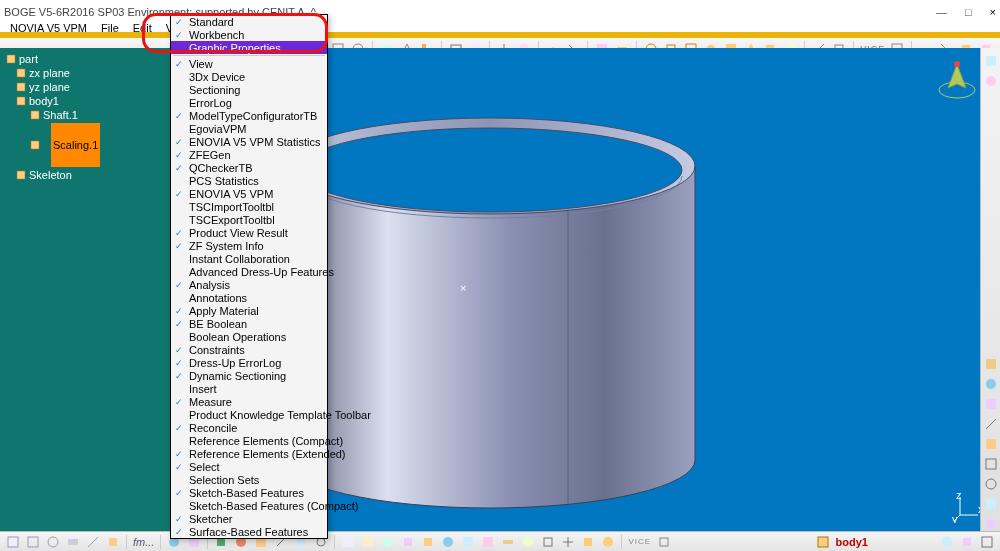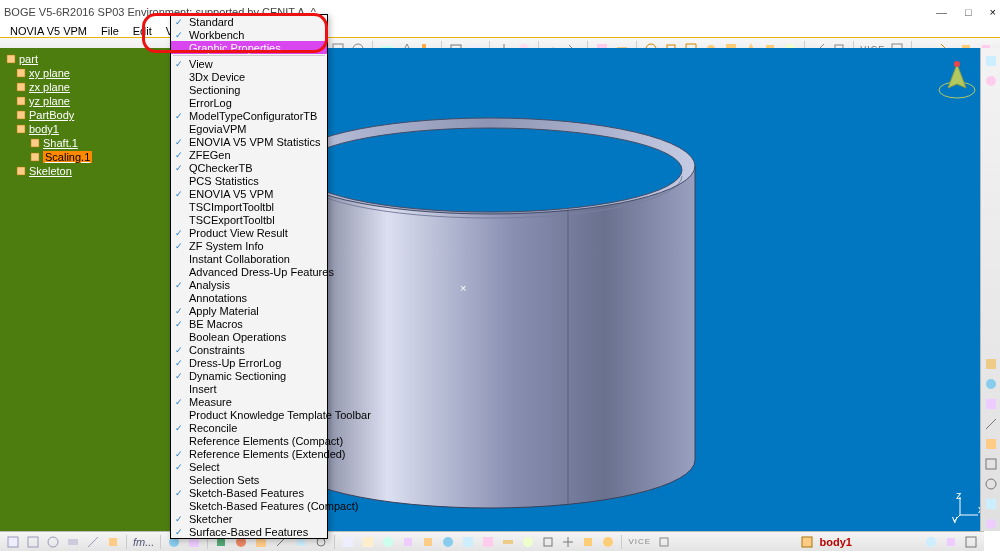--- a/index.html
+++ b/index.html
@@ -9,7 +9,7 @@
 .title-bar .win-ctrl { margin-left: auto; display: flex; gap: 18px; color: #555; }
 .title-bar .win-ctrl span { cursor: default; }
 
-.menu-bar { height: 14px; background: #fff; border-bottom: 1px solid #eab308; display: flex; align-items: center; padding-left: 4px; gap: 2px; font-size: 9px; }
+.menu-bar { height: 14px; background: #fff; border-bottom: 6px solid #eab308; display: flex; align-items: center; padding-left: 4px; gap: 2px; font-size: 9px; }
 .menu-bar span { padding: 0 6px; }
 
 .toolbar-row { height: 22px; background: linear-gradient(#f8f8f8,#e6e6e6); border-bottom: 1px solid #bbb; display: flex; align-items: center; padding: 0 6px; gap: 4px; }

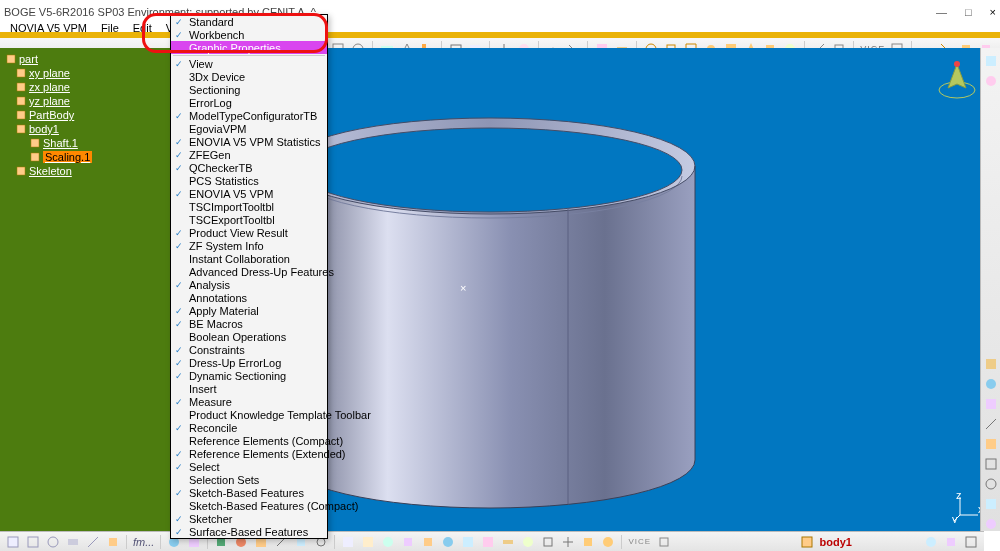--- a/index.html
+++ b/index.html
@@ -42,7 +42,7 @@
 .dropdown { position: absolute; top: 14px; left: 170px; width: 158px; background: #f4f4f4; border: 1px solid #000000; box-shadow: 2px 2px 6px rgba(0,0,0,.25); z-index: 100; font-size: 9px; max-height: 534px; }
 .dd-item { display: flex; align-items: center; height: 13px; padding: 0 4px 0 18px; position: relative; white-space: nowrap; }
 .dd-item.checked::before { content: "✓"; position: absolute; left: 4px; color: #2a7fc7; font-size: 9px; }
-.dd-item.highlighted { background: #d946ef; color: #fff; }
+.dd-item.highlighted { background: #6d28d9; color: #fff; }
 .dd-divider { height: 1px; background: #ccc; margin: 1px 2px; }
 
 .red-annot { position: absolute; top: 13px; left: 142px; width: 186px; height: 40px; border: 3px solid #e11; border-radius: 14px; pointer-events: none; z-index: 200; }

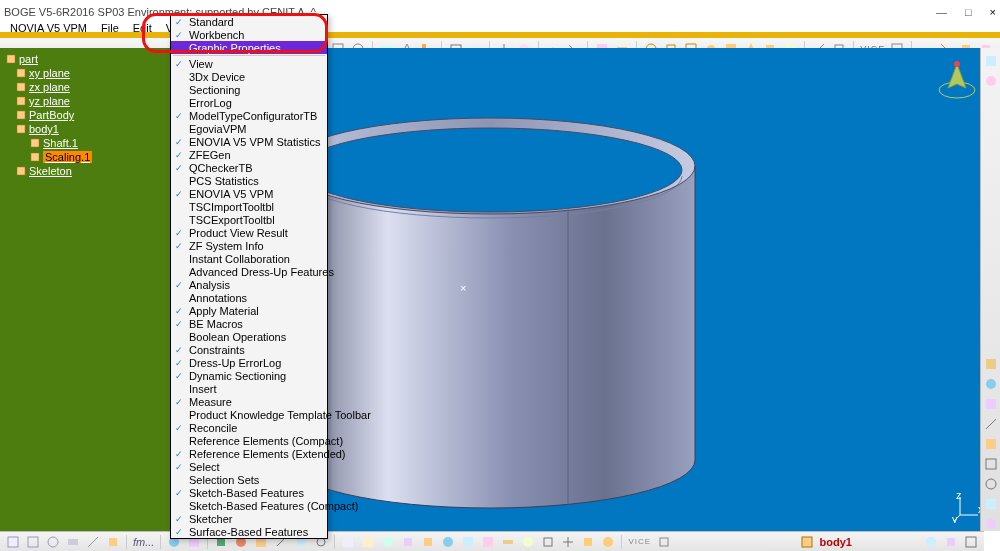--- a/index.html
+++ b/index.html
@@ -18,7 +18,7 @@
 
 .workspace { position: absolute; top: 48px; left: 0; right: 0; bottom: 20px; display: flex; }
 
-.tree-panel { width: 170px; background: #4d7c0f; color: #fff; font-size: 9px; padding: 4px 2px; text-decoration: underline; }
+.tree-panel { width: 170px; background: #0f766e; color: #fff; font-size: 9px; padding: 4px 2px; }
 .tree-item { display: flex; align-items: center; padding: 1px 0 1px 4px; gap: 3px; white-space: nowrap; }
 .tree-indent-1 { padding-left: 14px; }
 .tree-indent-2 { padding-left: 28px; }

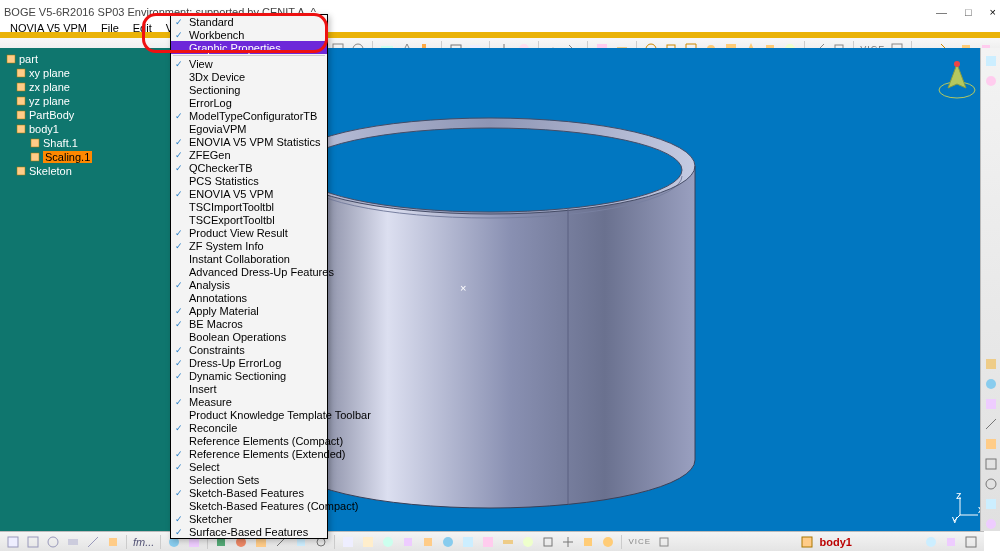--- a/index.html
+++ b/index.html
@@ -235,14 +235,6 @@
           </svg>
         </span>
         <span>part</span>
-      </div>
-      <div class="tree-item tree-indent-1">
-        <span class="tree-icon">
-          <svg width="10" height="10">
-            <rect x="1" y="1" width="8" height="8" fill="#fc8" stroke="#a70" stroke-width="0.5"></rect>
-          </svg>
-        </span>
-        <span>xy plane</span>
       </div>
       <div class="tree-item tree-indent-1">
         <span class="tree-icon">

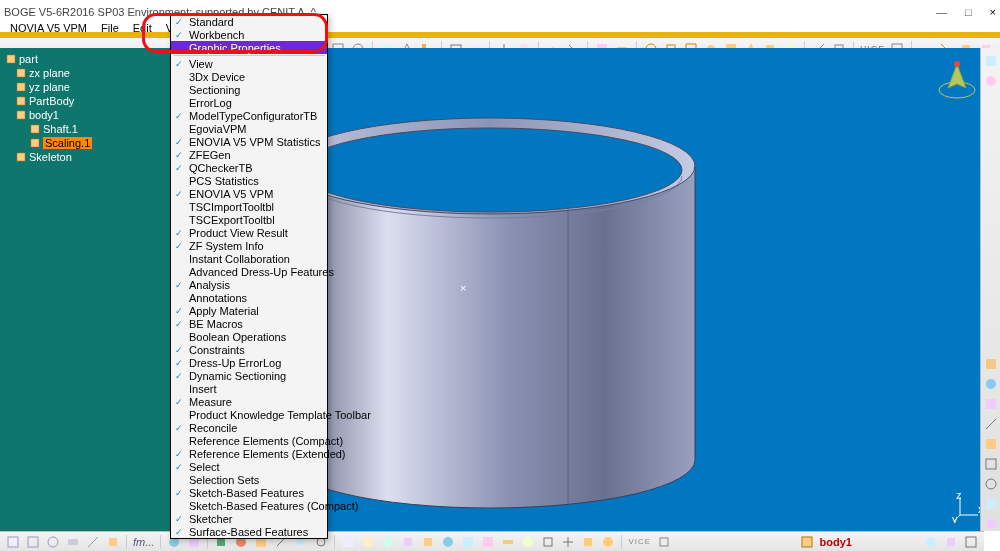--- a/index.html
+++ b/index.html
@@ -251,14 +251,6 @@
           </svg>
         </span>
         <span>yz plane</span>
-      </div>
-      <div class="tree-item tree-indent-1">
-        <span class="tree-icon">
-          <svg width="10" height="10">
-            <rect x="1" y="1" width="8" height="8" fill="#fc8" stroke="#a70" stroke-width="0.5"></rect>
-          </svg>
-        </span>
-        <span>PartBody</span>
       </div>
       <div class="tree-item tree-indent-1">
         <span class="tree-icon">

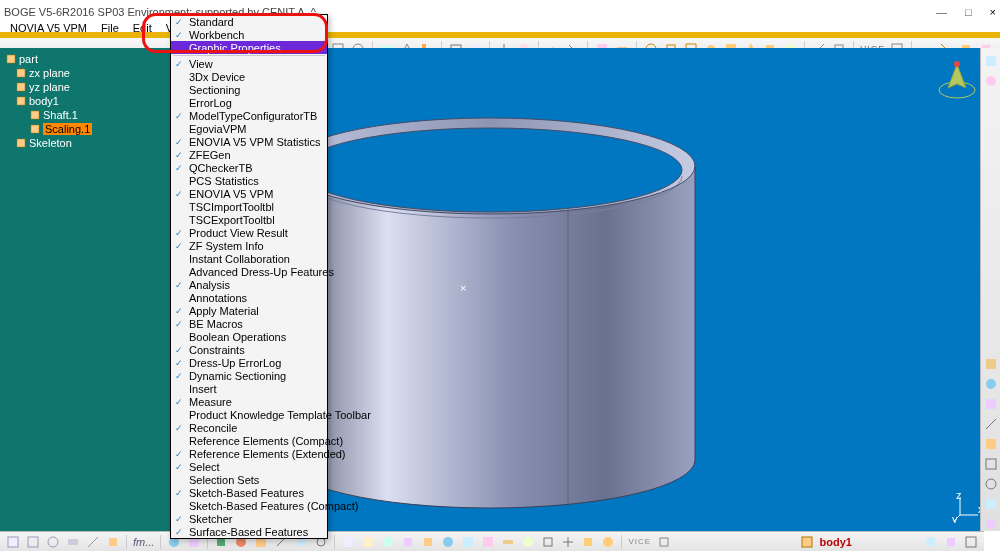--- a/index.html
+++ b/index.html
@@ -24,7 +24,7 @@
 .tree-indent-2 { padding-left: 28px; }
 .tree-indent-3 { padding-left: 42px; }
 .tree-icon { width: 10px; height: 10px; display: inline-block; }
-.tree-highlight { background: #ff8800; color: #000; padding: 0 2px; }
+.tree-highlight { background: #ff8800; color: #000; padding: 16px 2px; margin-left: 8px; }
 
 .viewport { flex: 1; background: #0177c1; position: relative; }
 .viewport svg.model { position: absolute; top: 0; left: 0; }

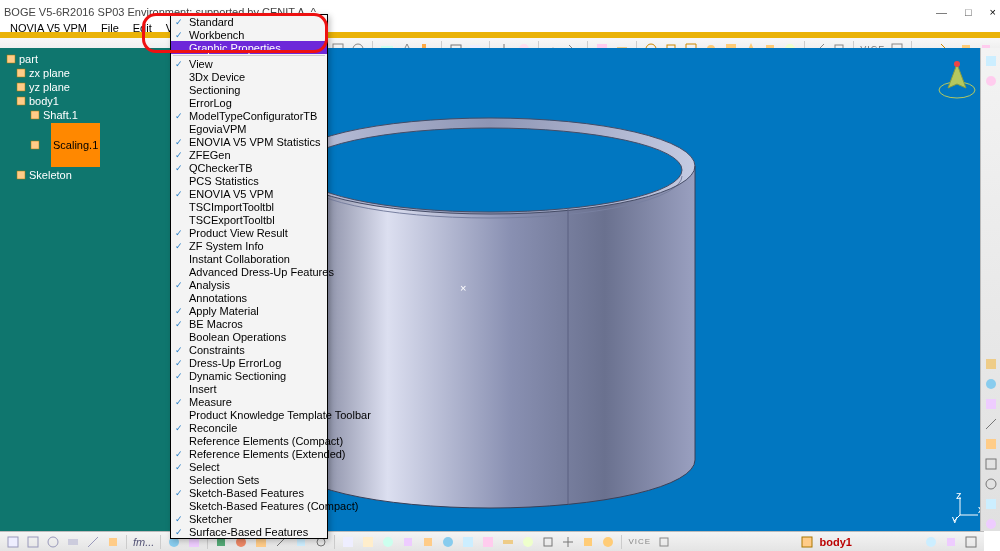--- a/index.html
+++ b/index.html
@@ -415,7 +415,7 @@
     <div class="dd-item checked">Analysis</div>
     <div class="dd-item">Annotations</div>
     <div class="dd-item checked">Apply Material</div>
-    <div class="dd-item checked">BE Macros</div>
+    <div class="dd-item checked">BE Boolean</div>
     <div class="dd-item">Boolean Operations</div>
     <div class="dd-item checked">Constraints</div>
     <div class="dd-item checked">Dress-Up ErrorLog</div>

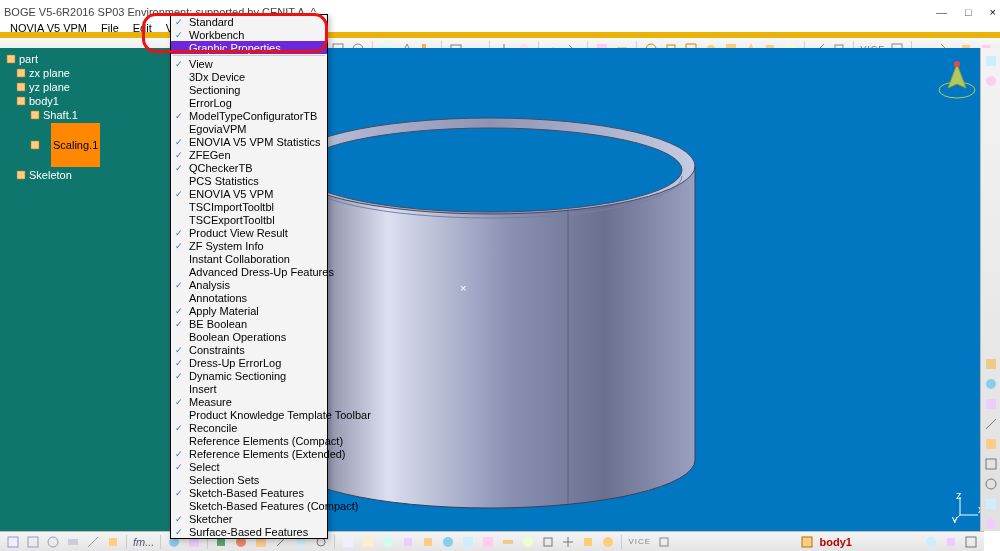--- a/index.html
+++ b/index.html
@@ -34,7 +34,7 @@
 .right-toolbar { position: absolute; right: 0; top: 48px; bottom: 20px; width: 20px; background: linear-gradient(#f3f3f3,#e0e0e0); border-left: 1px solid #bbb; display: flex; flex-direction: column; align-items: center; padding-top: 6px; gap: 6px; }
 .right-toolbar .ico { width: 14px; height: 14px; }
 
-.status-bar { position: absolute; bottom: 0; left: 0; right: 16px; height: 20px; background: linear-gradient(#f4f4f4,#e4e4e4); border-top: 1px solid #bbb; display: flex; align-items: center; padding: 0 6px; gap: 6px; font-size: 9px; }
+.status-bar { position: absolute; bottom: 0; left: 0; right: 0; height: 20px; background: linear-gradient(#f4f4f4,#e4e4e4); border-top: 1px solid #bbb; display: flex; align-items: center; padding: 0 6px; gap: 6px; font-size: 9px; }
 .status-bar .ico { width: 14px; height: 14px; display: inline-flex; align-items: center; justify-content: center; }
 .status-bar .sep { width: 1px; height: 14px; background: #ccc; }
 .status-bar .node-label { color: #b00; font-weight: bold; }

